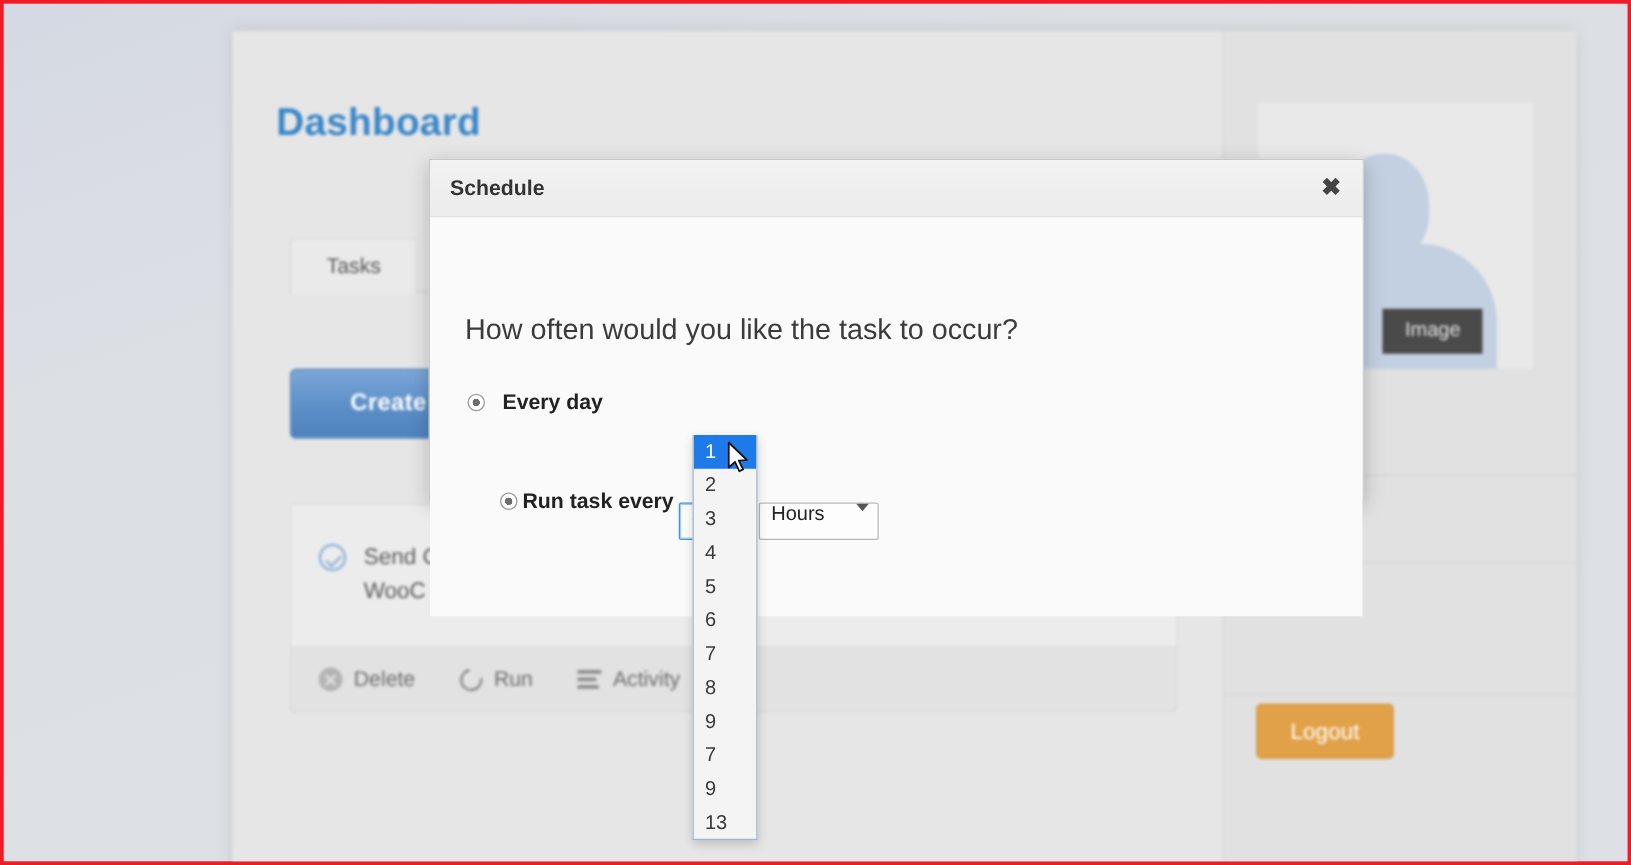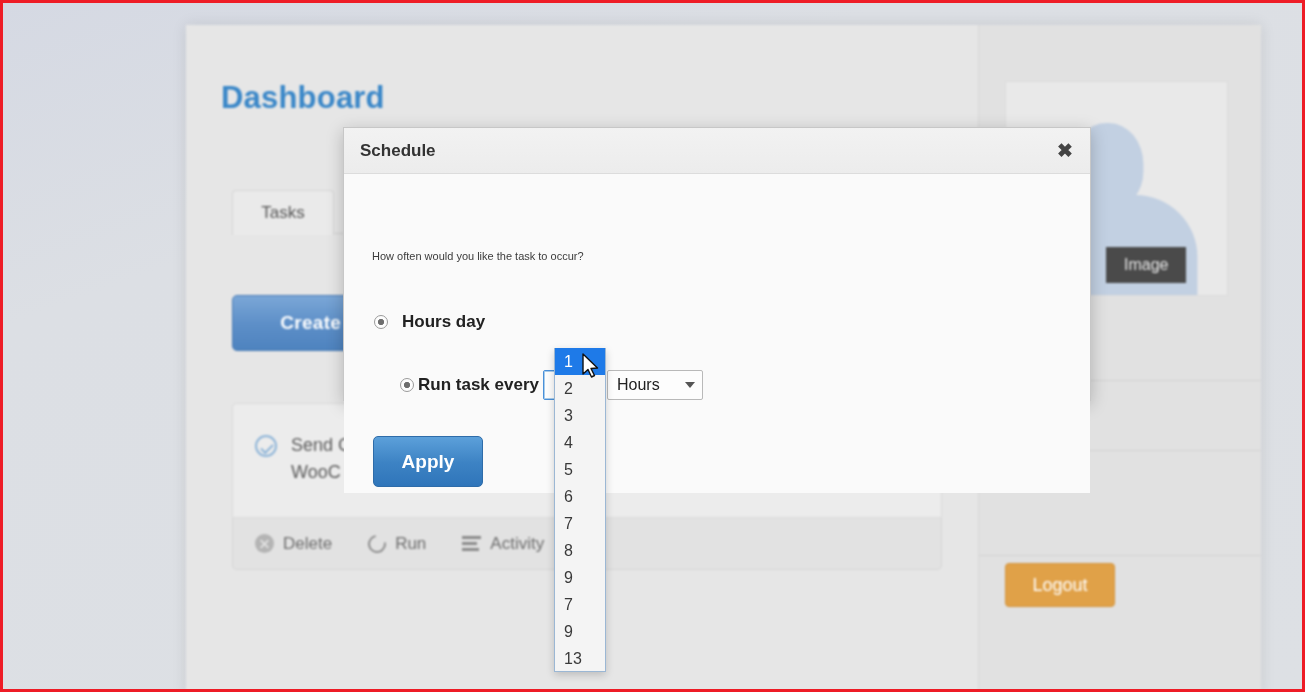--- a/index.html
+++ b/index.html
@@ -200,7 +200,7 @@
   .modal-body { position: relative; height: 319px; background: #fafafa; }
   .q-text {
     position: absolute; left: 28px; top: 76px;
-    font-size: 11px; color: #3b3b3b;
+    font-size: 23px; color: #3b3b3b;
   }
   .radio {
     width: 14px; height: 14px; border-radius: 50%;

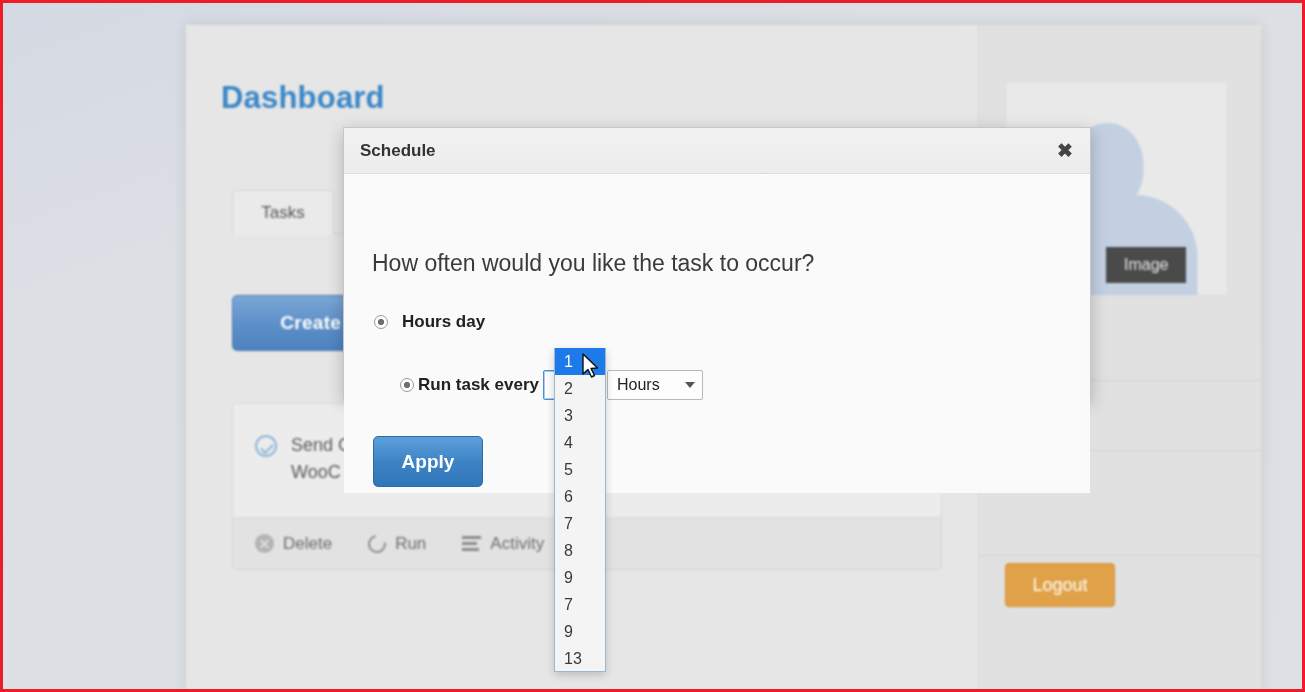--- a/index.html
+++ b/index.html
@@ -349,7 +349,7 @@
 
       <div class="opt-everyday">
         <span class="radio"></span>
-        <span class="opt-label">Hours day</span>
+        <span class="opt-label">Every day</span>
       </div>
 
       <div class="opt-runevery">

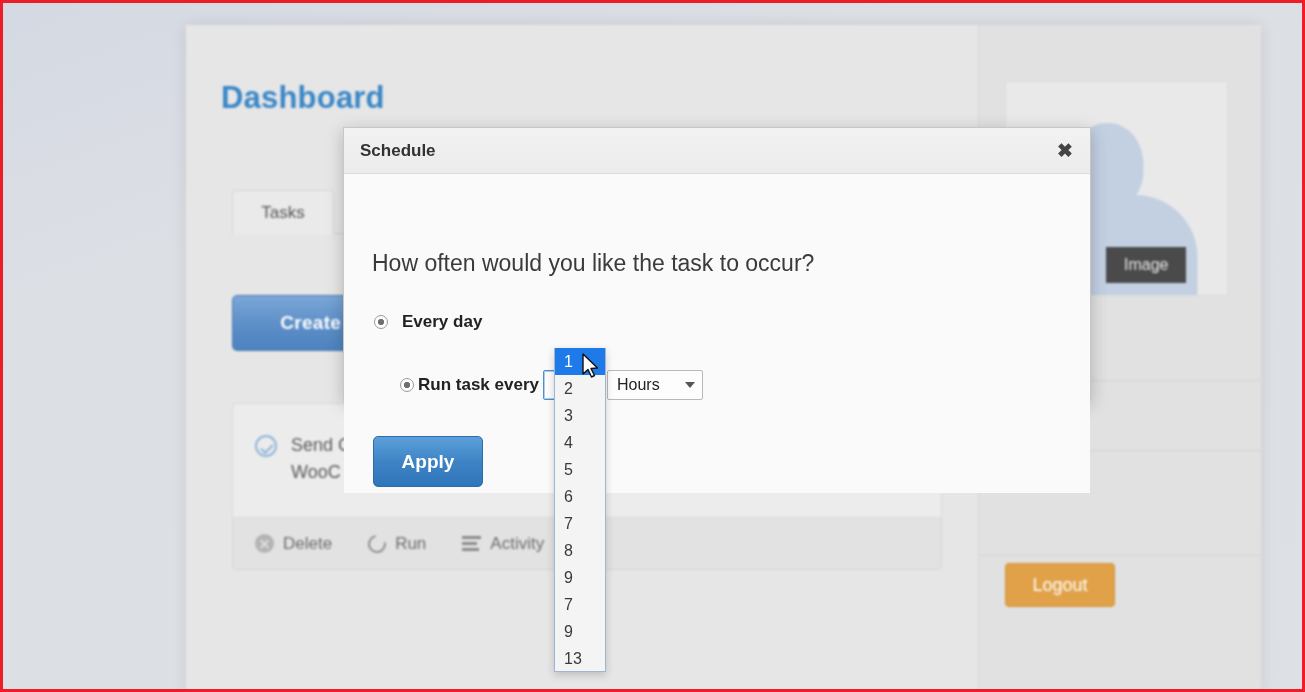--- a/index.html
+++ b/index.html
@@ -222,9 +222,9 @@
     background: #fdfdfd;
     border: 1px solid #b9b9b9;
     border-radius: 2px;
-    display: flex; align-items: center; justify-content: space-between;
+    display: flex; justify-content: space-between;
     padding: 0 7px 0 9px;
-    font-size: 16px; color: #222;
+    font-size: 16px; color: #222; margin-top: 32px;
   }
   .select.num { width: 52px; border-color: #4a90d9; box-shadow: 0 0 0 1px #a9cdeb inset; }
   .select.unit { width: 96px; margin-left: 8px; }

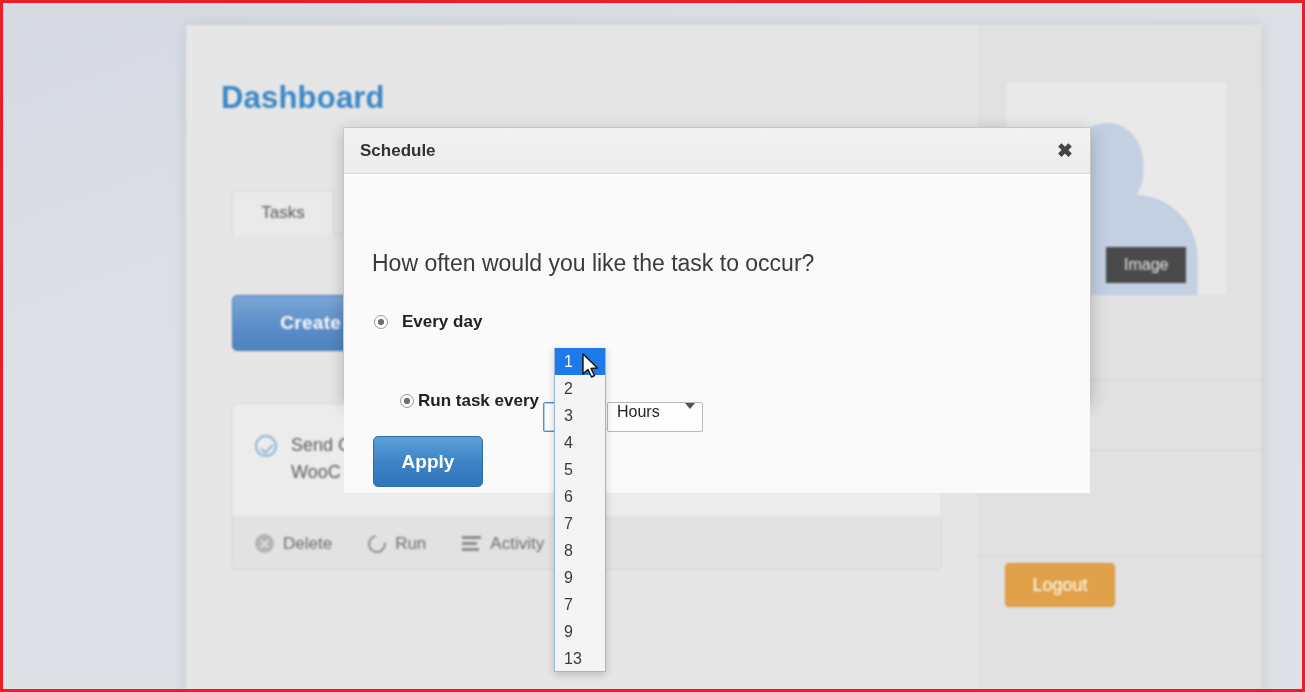--- a/index.html
+++ b/index.html
@@ -365,9 +365,6 @@
         </span>
       </div>
 
-      <div class="btn-apply">
-        <span>Apply</span>
-      </div>
     </div>
   </div>
 

